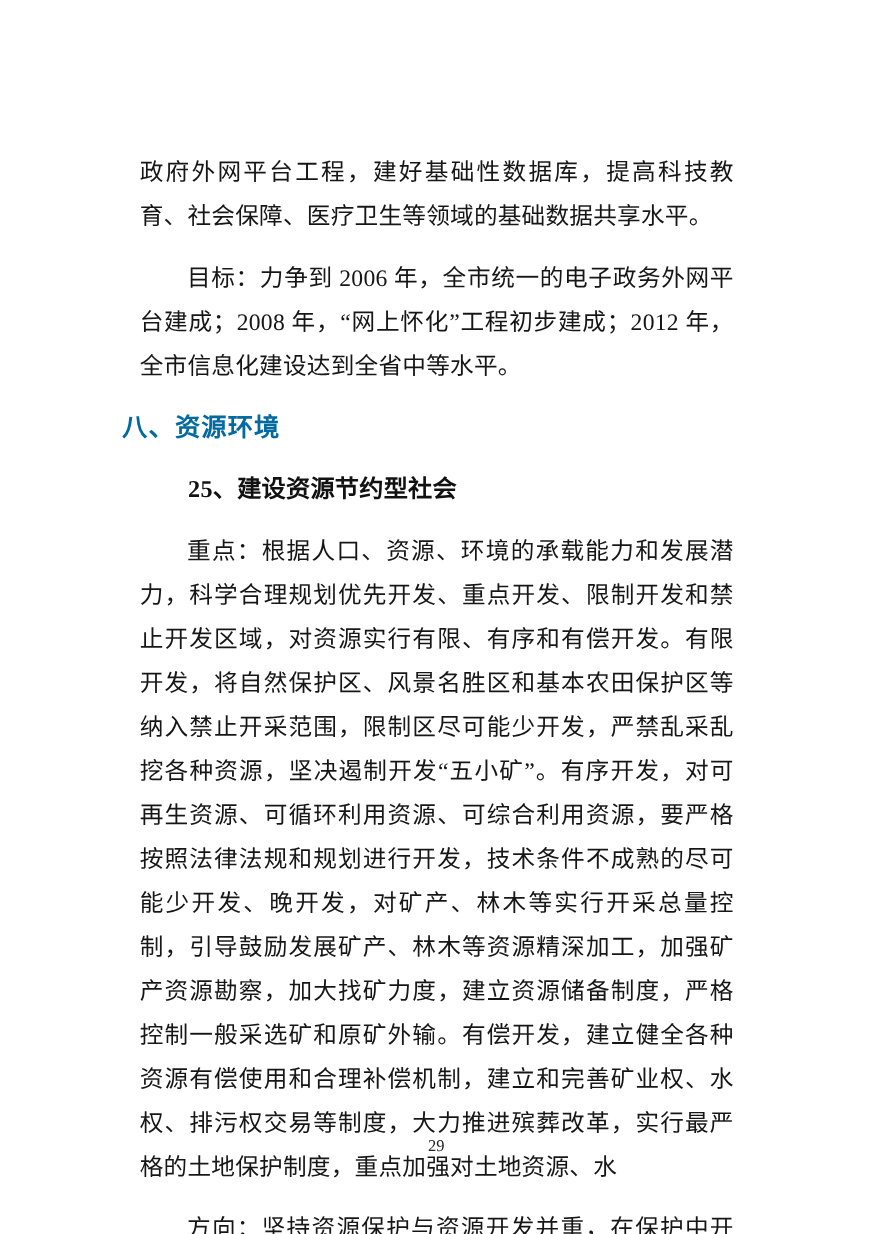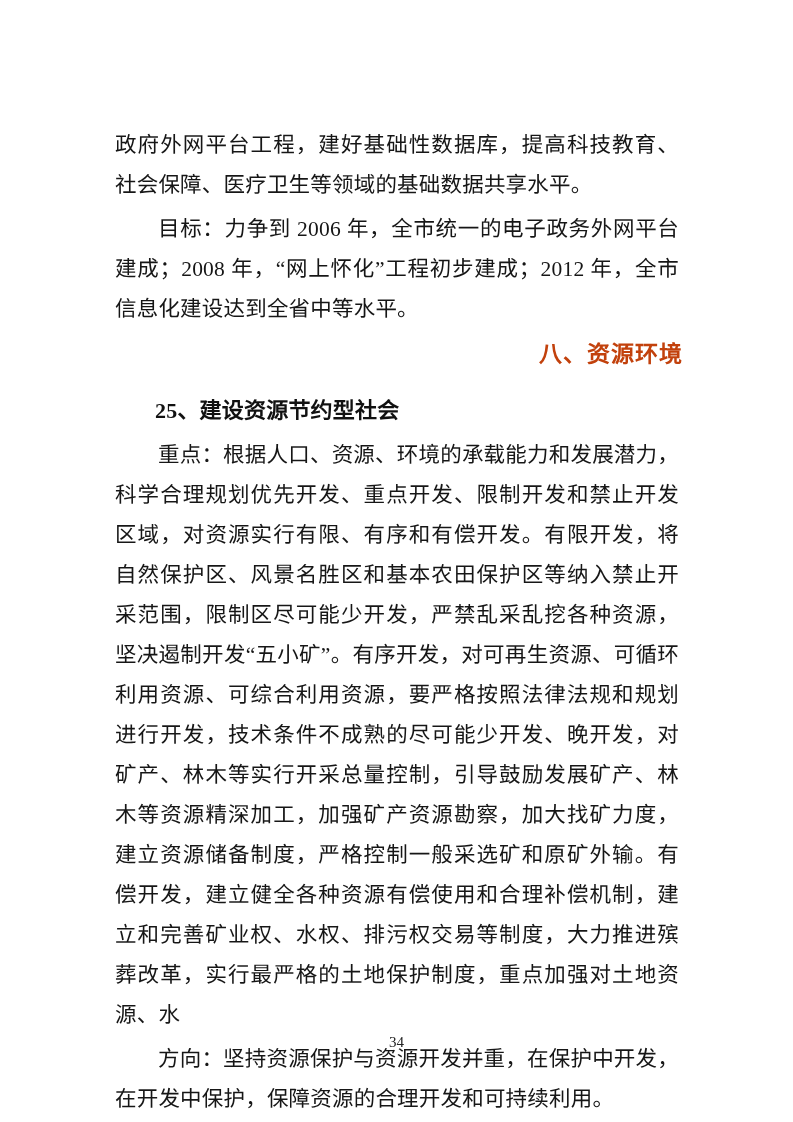--- a/index.html
+++ b/index.html
@@ -32,7 +32,7 @@
     letter-spacing: 0.2px;
   }
   .para {
-    margin: 4px;
+    margin: 16px;
     padding: 0;
   }
   .indent {

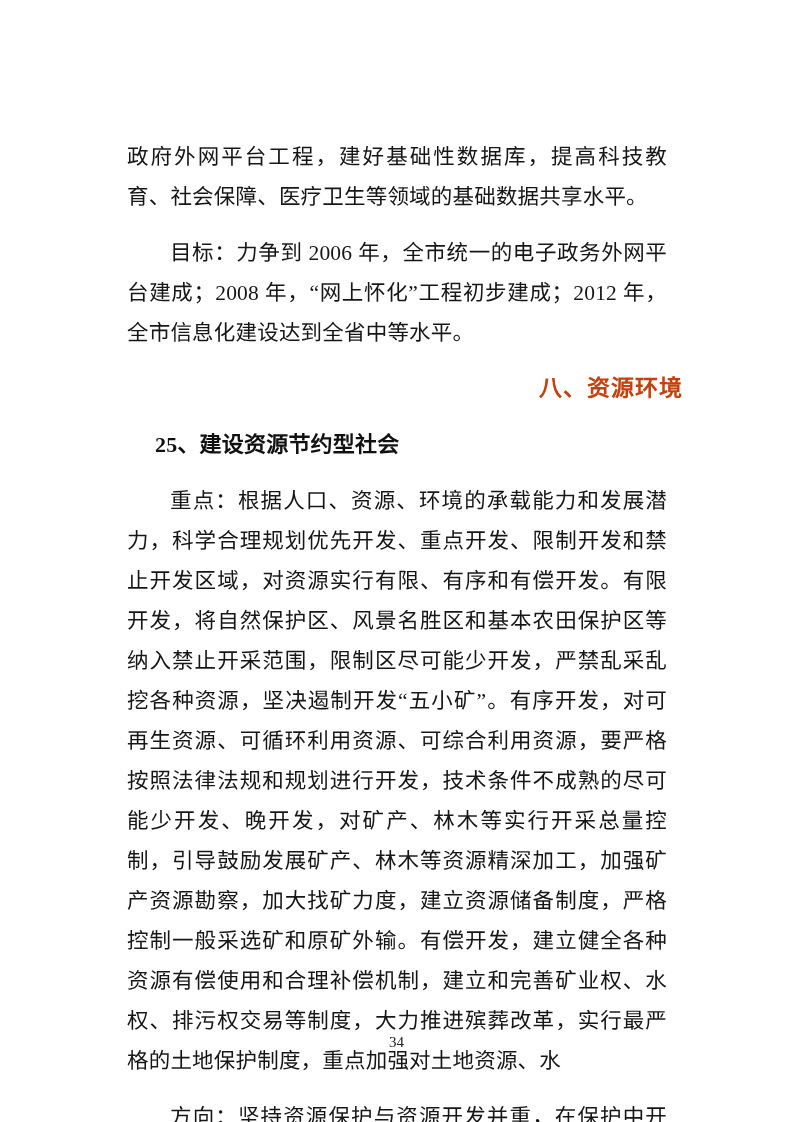--- a/index.html
+++ b/index.html
@@ -39,14 +39,14 @@
     text-indent: 2em;
   }
   .section-heading {
-    margin: 6px 0 16px 0;
+    margin: 6px 0 0 0;
     padding: 0;
     font-size: 23px;
     font-weight: bold;
     line-height: 40px;
-    text-align: right;
+    text-align: left;
     text-indent: 0;
-    color: #c2410c;
+    color: #0369a1;
     letter-spacing: 1px;
   }
   .subsection-heading {

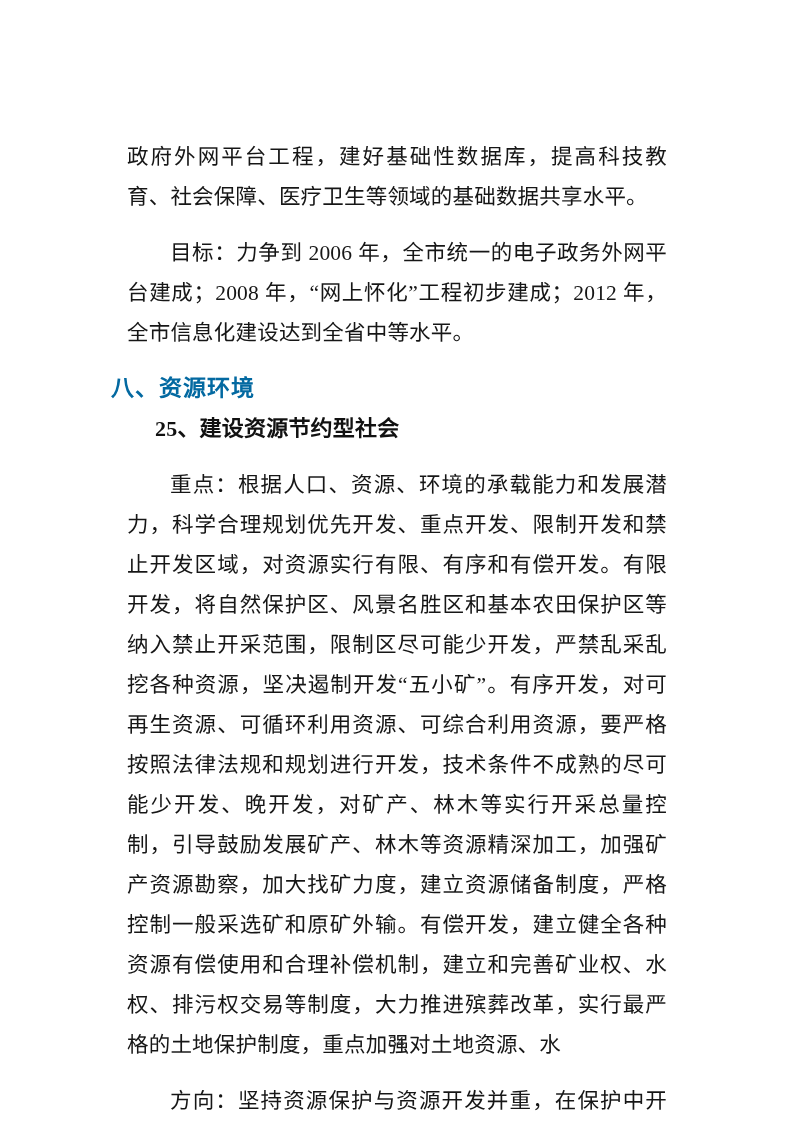--- a/index.html
+++ b/index.html
@@ -50,7 +50,7 @@
     letter-spacing: 1px;
   }
   .subsection-heading {
-    margin: 0;
+    margin: 16px;
     padding: 0;
     font-size: 22px;
     font-weight: bold;

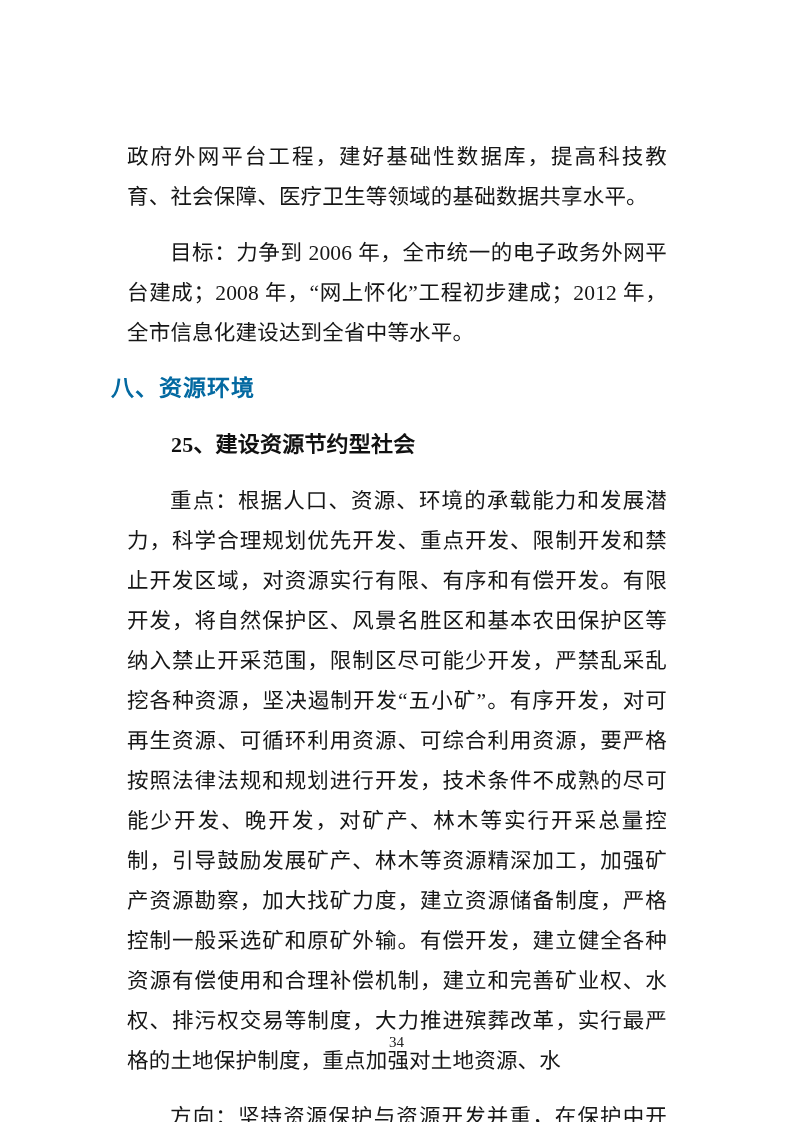--- a/index.html
+++ b/index.html
@@ -92,7 +92,7 @@
   </div>
 
   <div class="footer">
-    <span>34</span>
+    <span>29</span>
   </div>
 
 </div>

